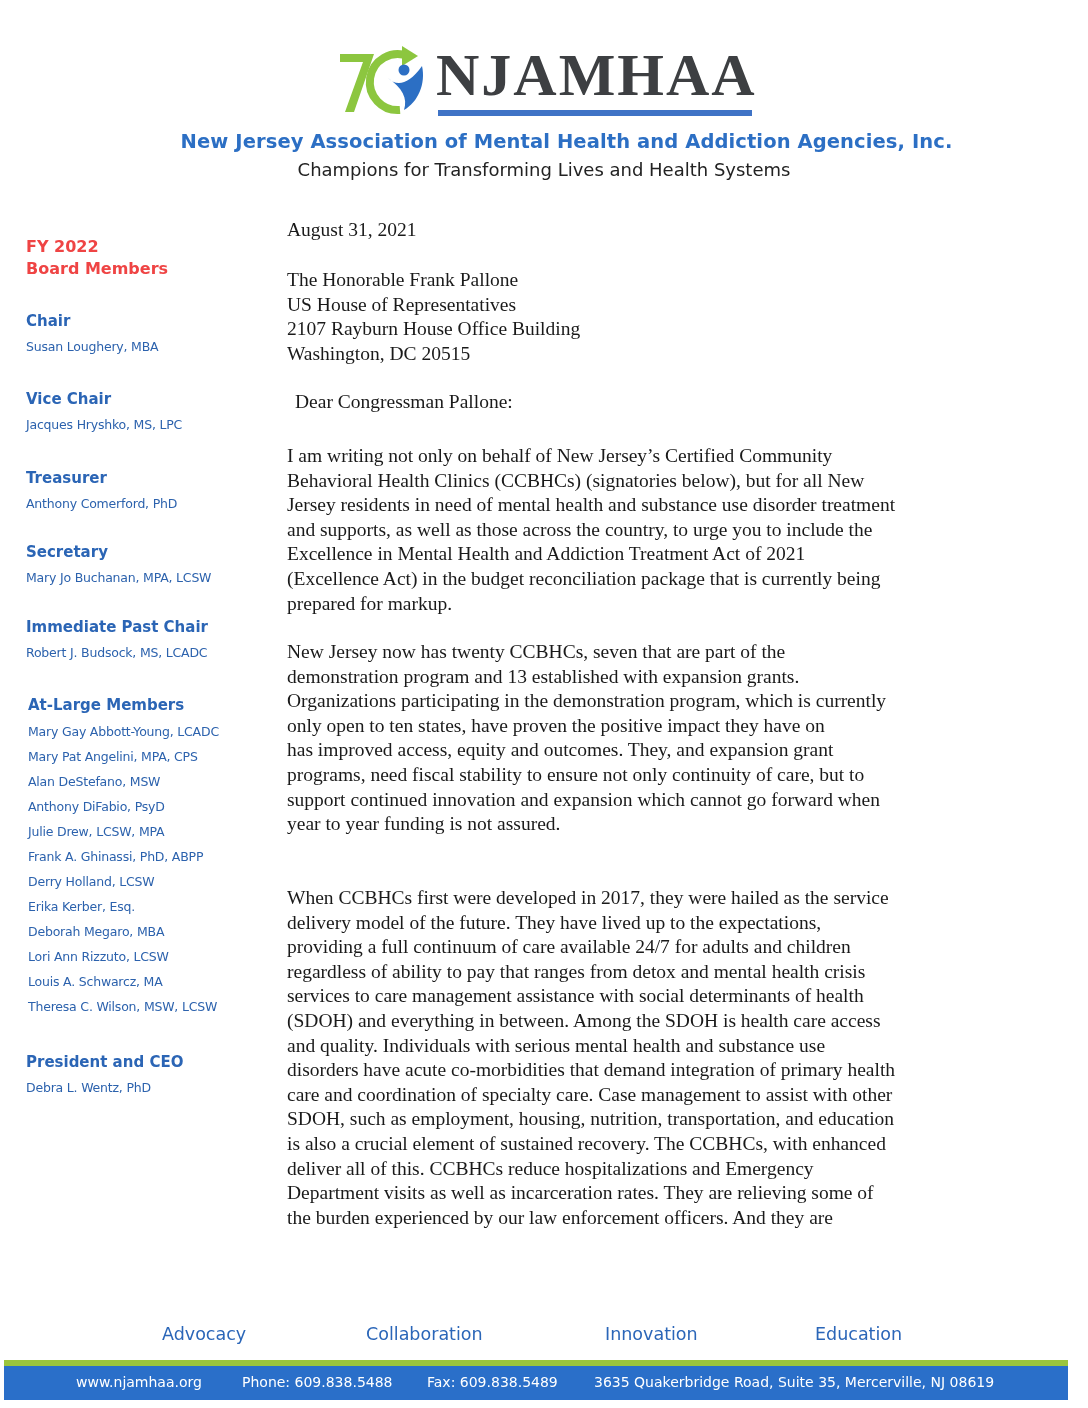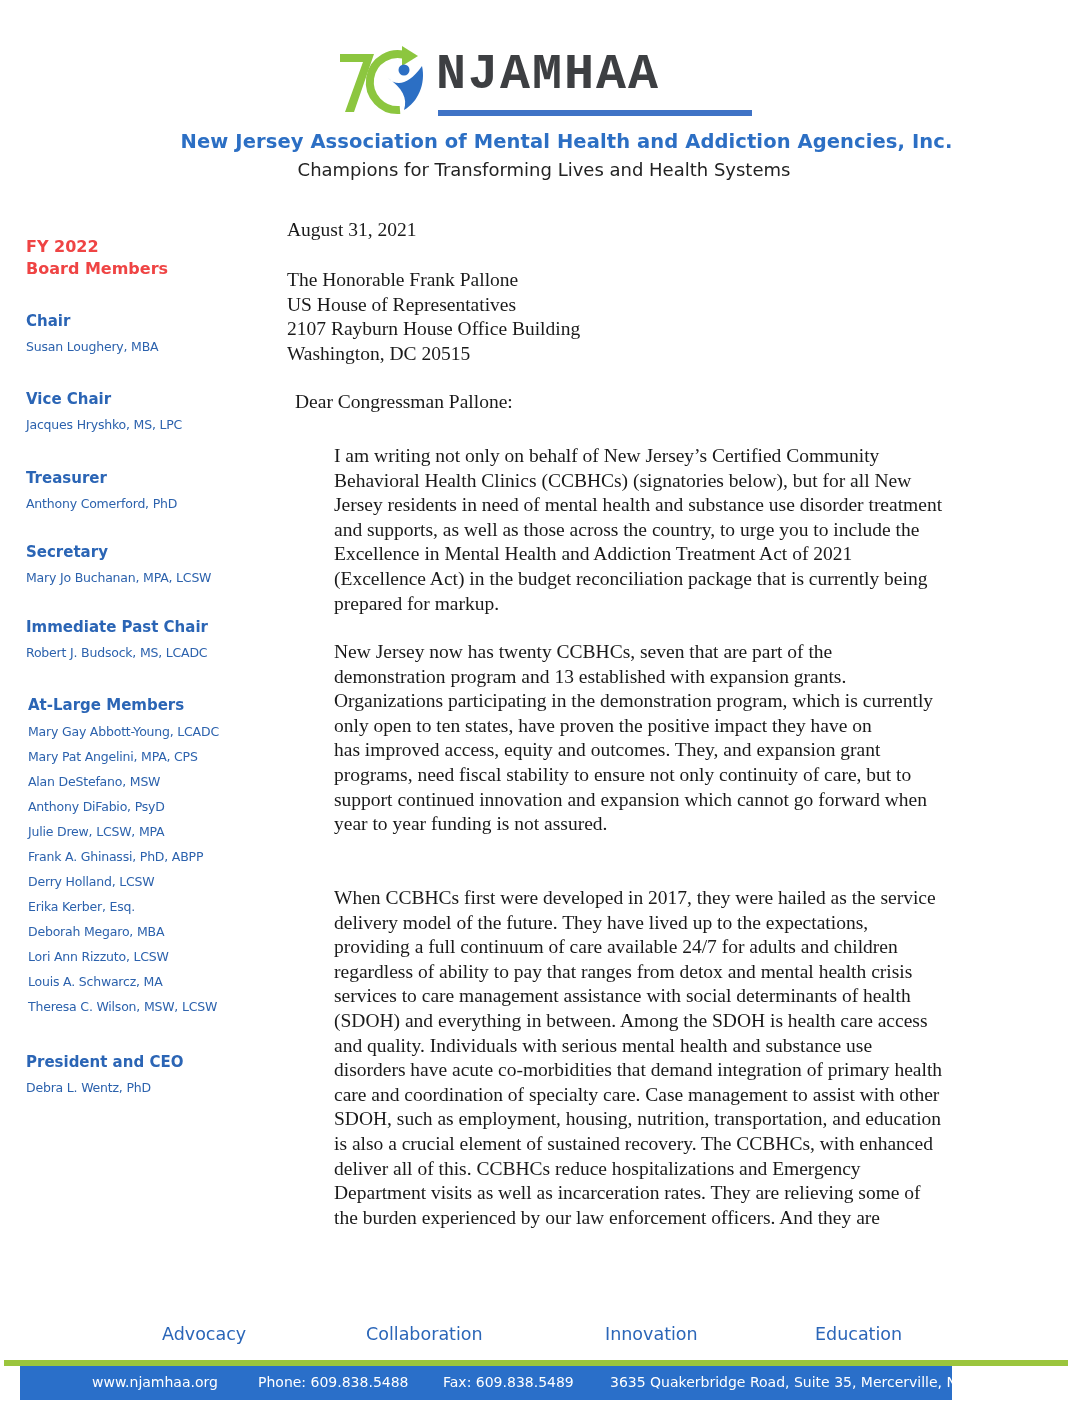--- a/index.html
+++ b/index.html
@@ -8,7 +8,7 @@
   
   .logo { position:absolute; left:336px; top:44px; width:420px; height:72px; }
   .logo-mark { position:absolute; left:0; top:0; width:100px; height:72px; }
-  .logo-word { position:absolute; left:100px; top:-2px; font-family:Liberation Mono, monospace; font-weight:bold; font-size:50px; letter-spacing:2px; color:#3d3f42; line-height:66px; }
+  .logo-word { position:absolute; left:100px; top:-2px; font-family:Liberation Serif, serif; font-weight:bold; font-size:60px; letter-spacing:2px; color:#3d3f42; line-height:66px; }
   .logo-rule { position:absolute; left:102px; top:66px; width:314px; height:6px; background:#3f73c6; }
 
   .org-name { position:absolute; left:0; width:1088px; top:130px; text-align:center; font-family:"DejaVu Sans", sans-serif; font-weight:bold; font-size:19.5px; color:#2c6fc4; letter-spacing:0.1px; padding-left:45px; box-sizing:border-box; }

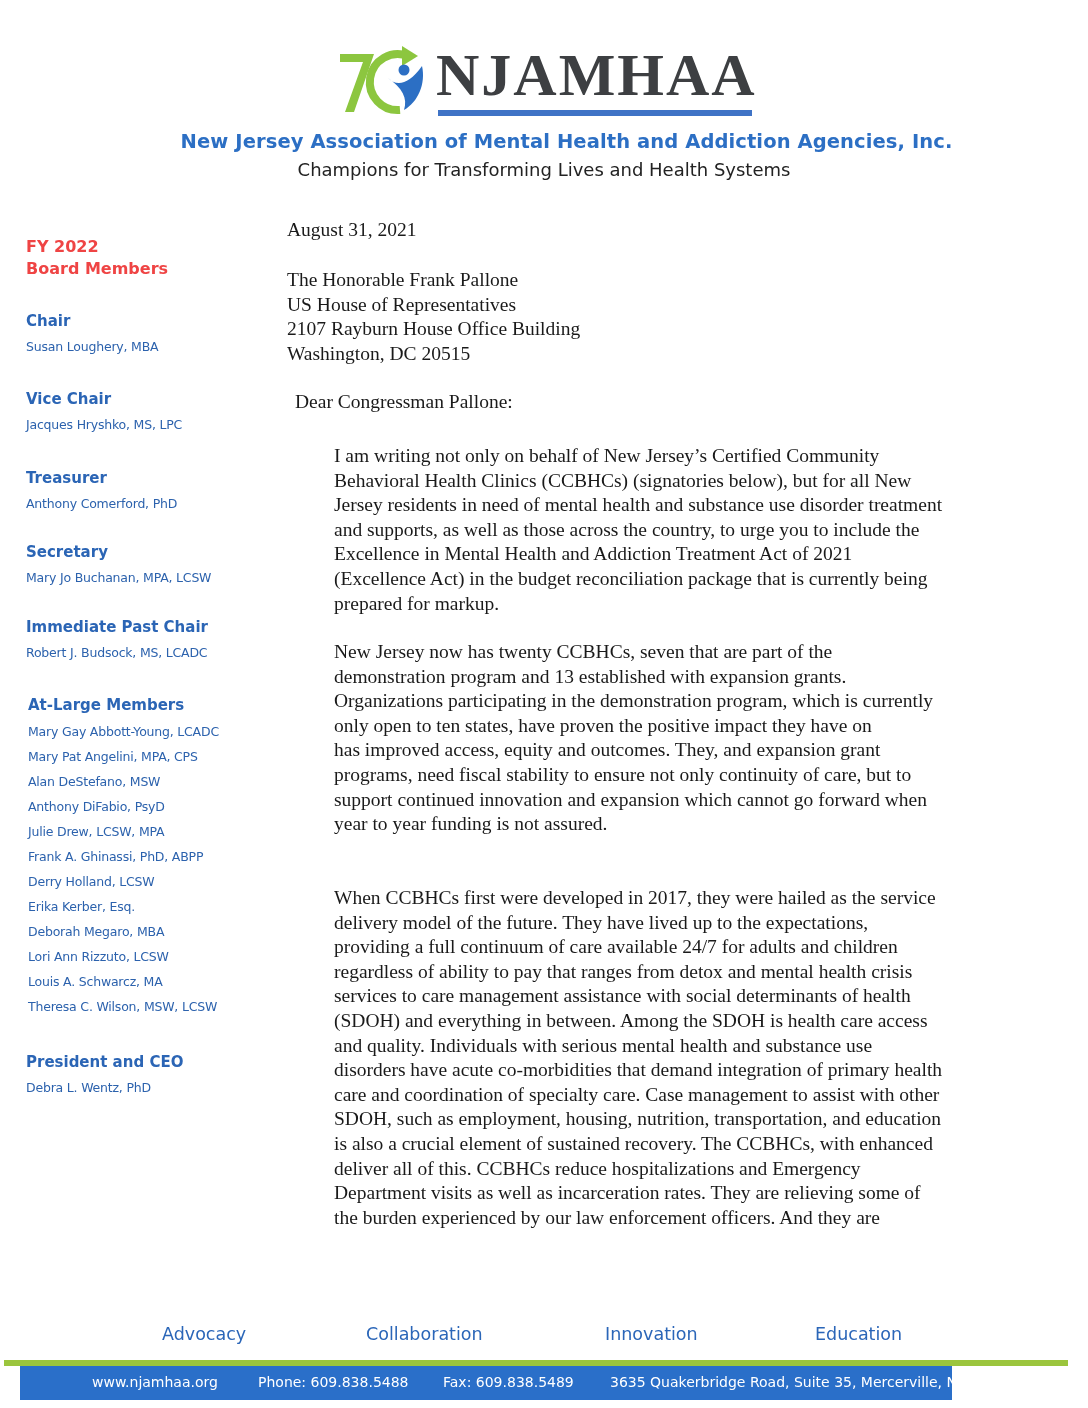--- a/index.html
+++ b/index.html
@@ -29,7 +29,7 @@
   .date { position:absolute; left:0; top:0; }
   .addr { position:absolute; left:0; top:50px; }
   .salutation { position:absolute; left:8px; top:172px; }
-  .para { position:absolute; left:0;margin-left:47px; }
+  .para { position:absolute; left:0; }
 
   
   .values { position:absolute; top:1324px; left:0; width:1088px; height:26px; font-family:"DejaVu Sans", sans-serif; font-size:17.5px; color:#2b66b8; }

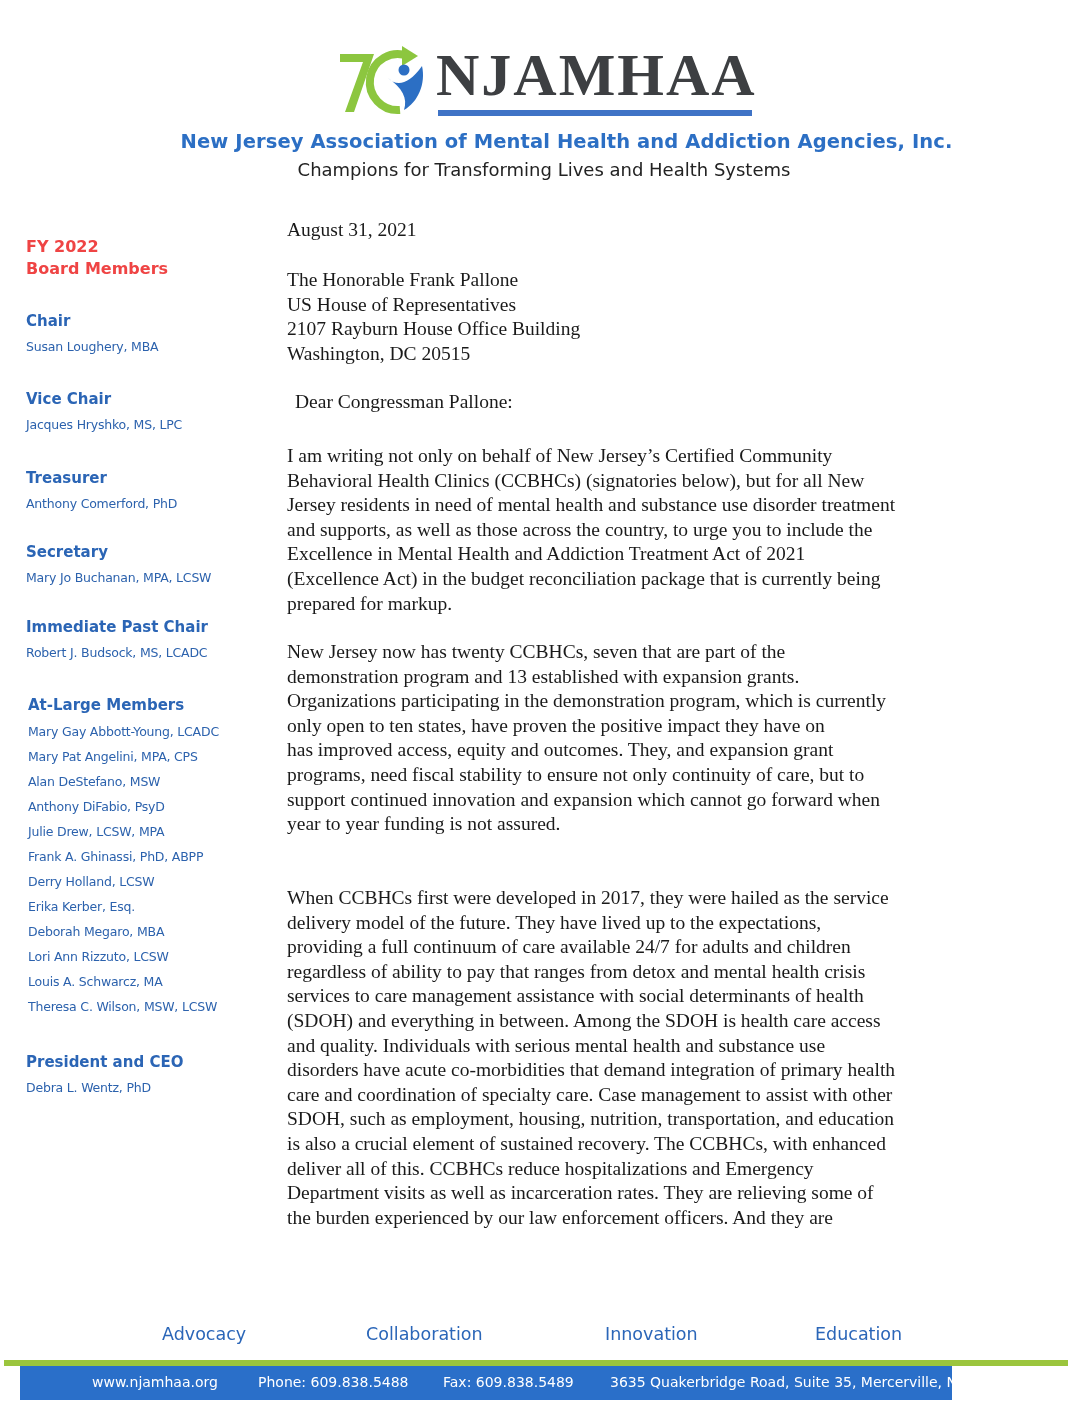--- a/index.html
+++ b/index.html
@@ -35,7 +35,7 @@
   .values { position:absolute; top:1324px; left:0; width:1088px; height:26px; font-family:"DejaVu Sans", sans-serif; font-size:17.5px; color:#2b66b8; }
   .values span { position:absolute; top:0; }
   .footer-green { position:absolute; left:4px; top:1360px; width:1064px; height:6px; background:#9bc53d; }
-  .footer-blue { position:absolute; left:20px; top:1366px; width:932px; height:34px; background:#2a6fc9; }
+  .footer-blue { position:absolute; left:4px; top:1366px; width:1064px; height:34px; background:#2a6fc9; }
   .footer-blue span { position:absolute; top:8px; font-family:"DejaVu Sans", sans-serif; font-size:14px; color:#ffffff; white-space:nowrap; }
 </style>
 </head>

